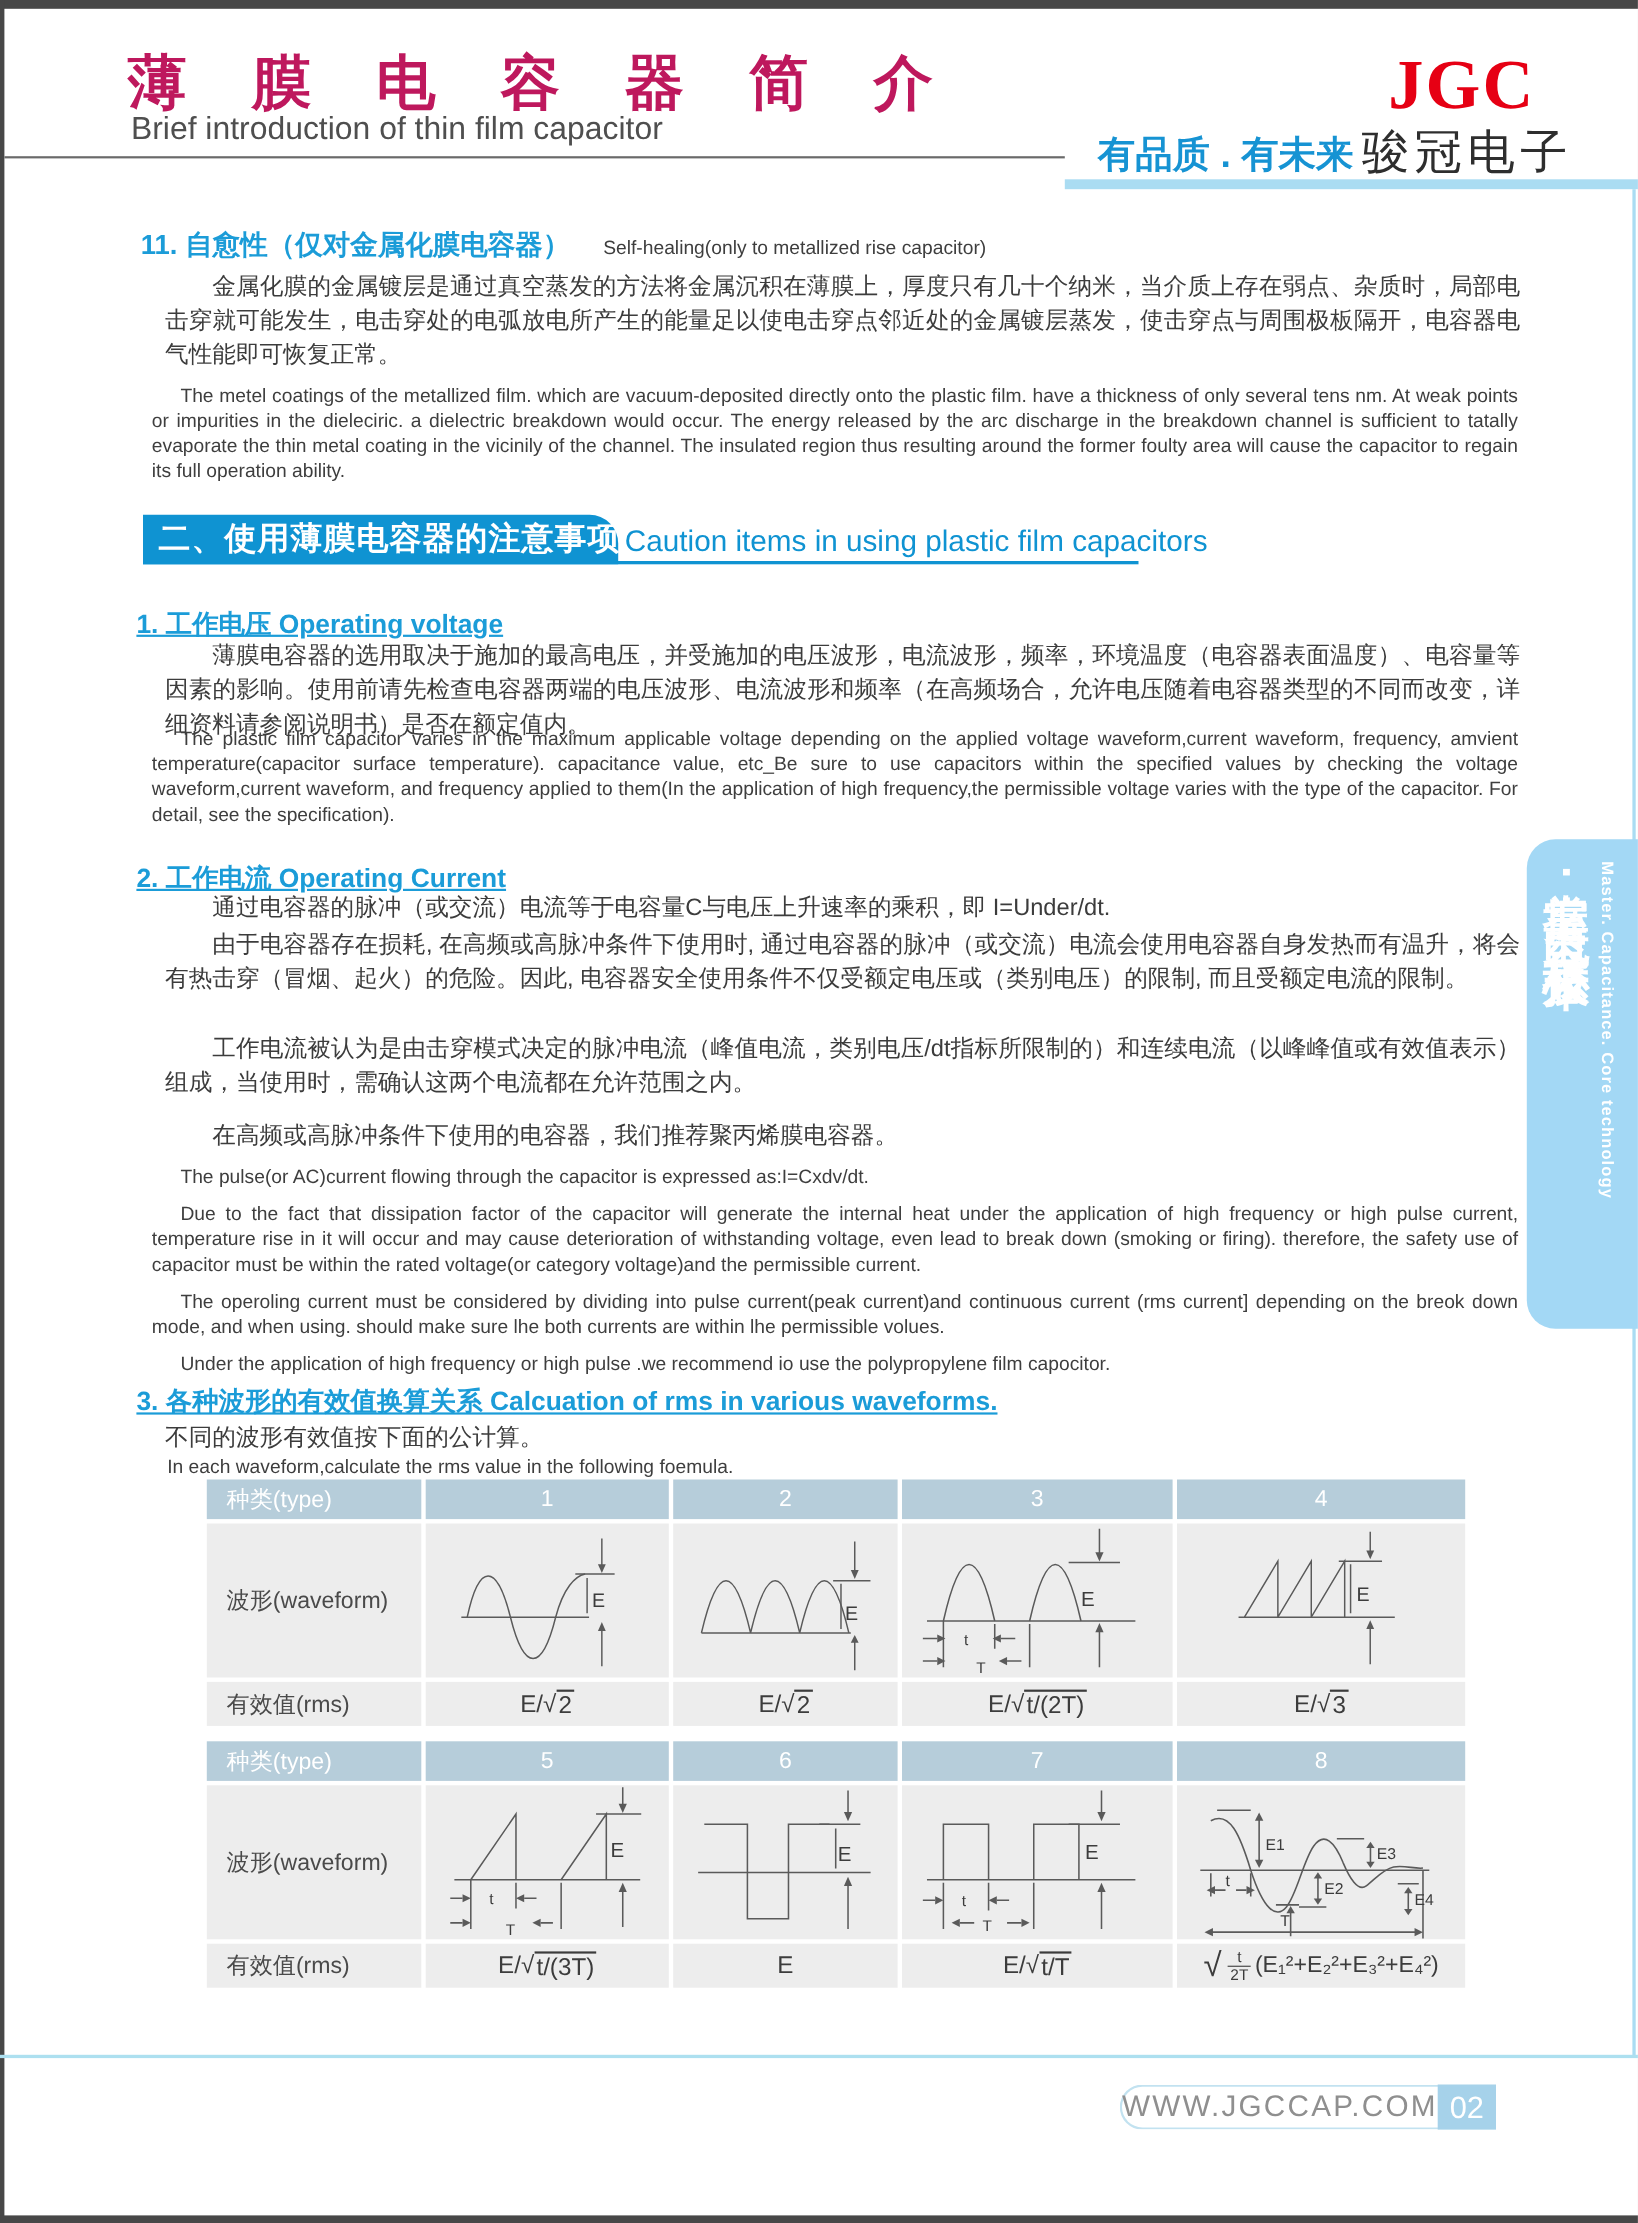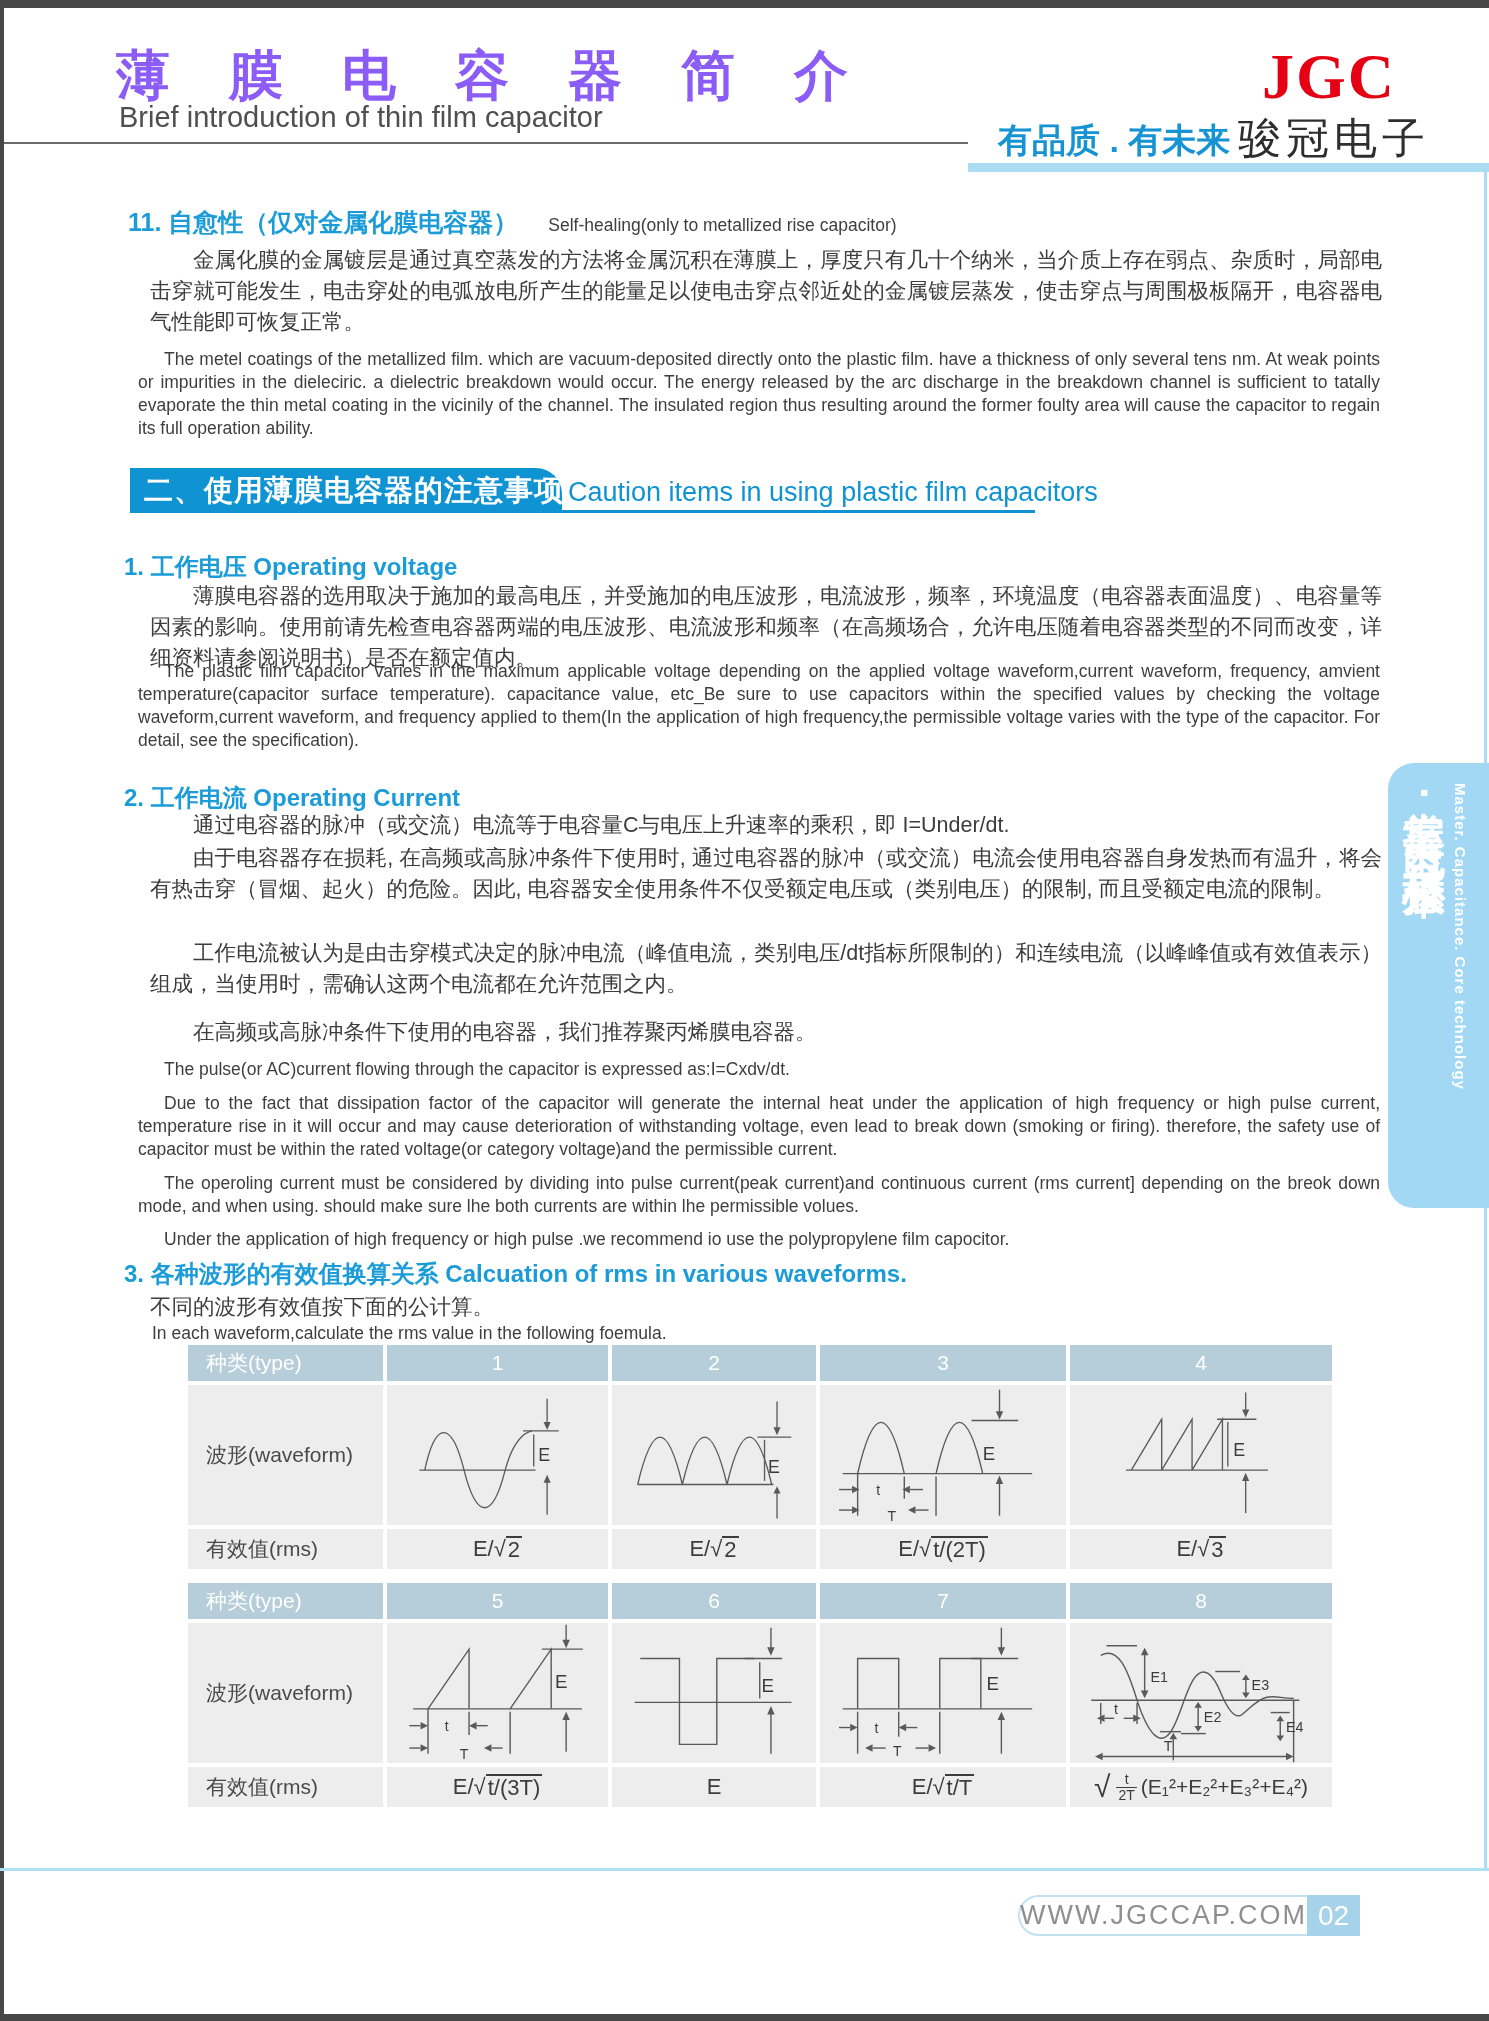--- a/index.html
+++ b/index.html
@@ -10,7 +10,7 @@
   .edge.bottom{left:0;bottom:0;width:1489px;height:7px;}
 
   
-  .title-cn{position:absolute;left:116px;top:40px;font-size:54px;font-weight:bold;color:#8b5cf6;letter-spacing:22px;white-space:nowrap;}
+  .title-cn{position:absolute;left:116px;top:40px;font-size:54px;font-weight:bold;color:#be185d;letter-spacing:22px;white-space:nowrap;}
   .title-en{position:absolute;left:119px;top:101px;font-size:29px;color:#4f4f4f;white-space:nowrap;}
   .hdr-gray-line{position:absolute;left:4px;top:142px;width:964px;height:2px;background:#6a6a6a;}
   .logo{position:absolute;left:1262px;top:40px;font-family:"Liberation Serif",serif;font-weight:bold;font-size:64px;color:#e60014;letter-spacing:2px;}

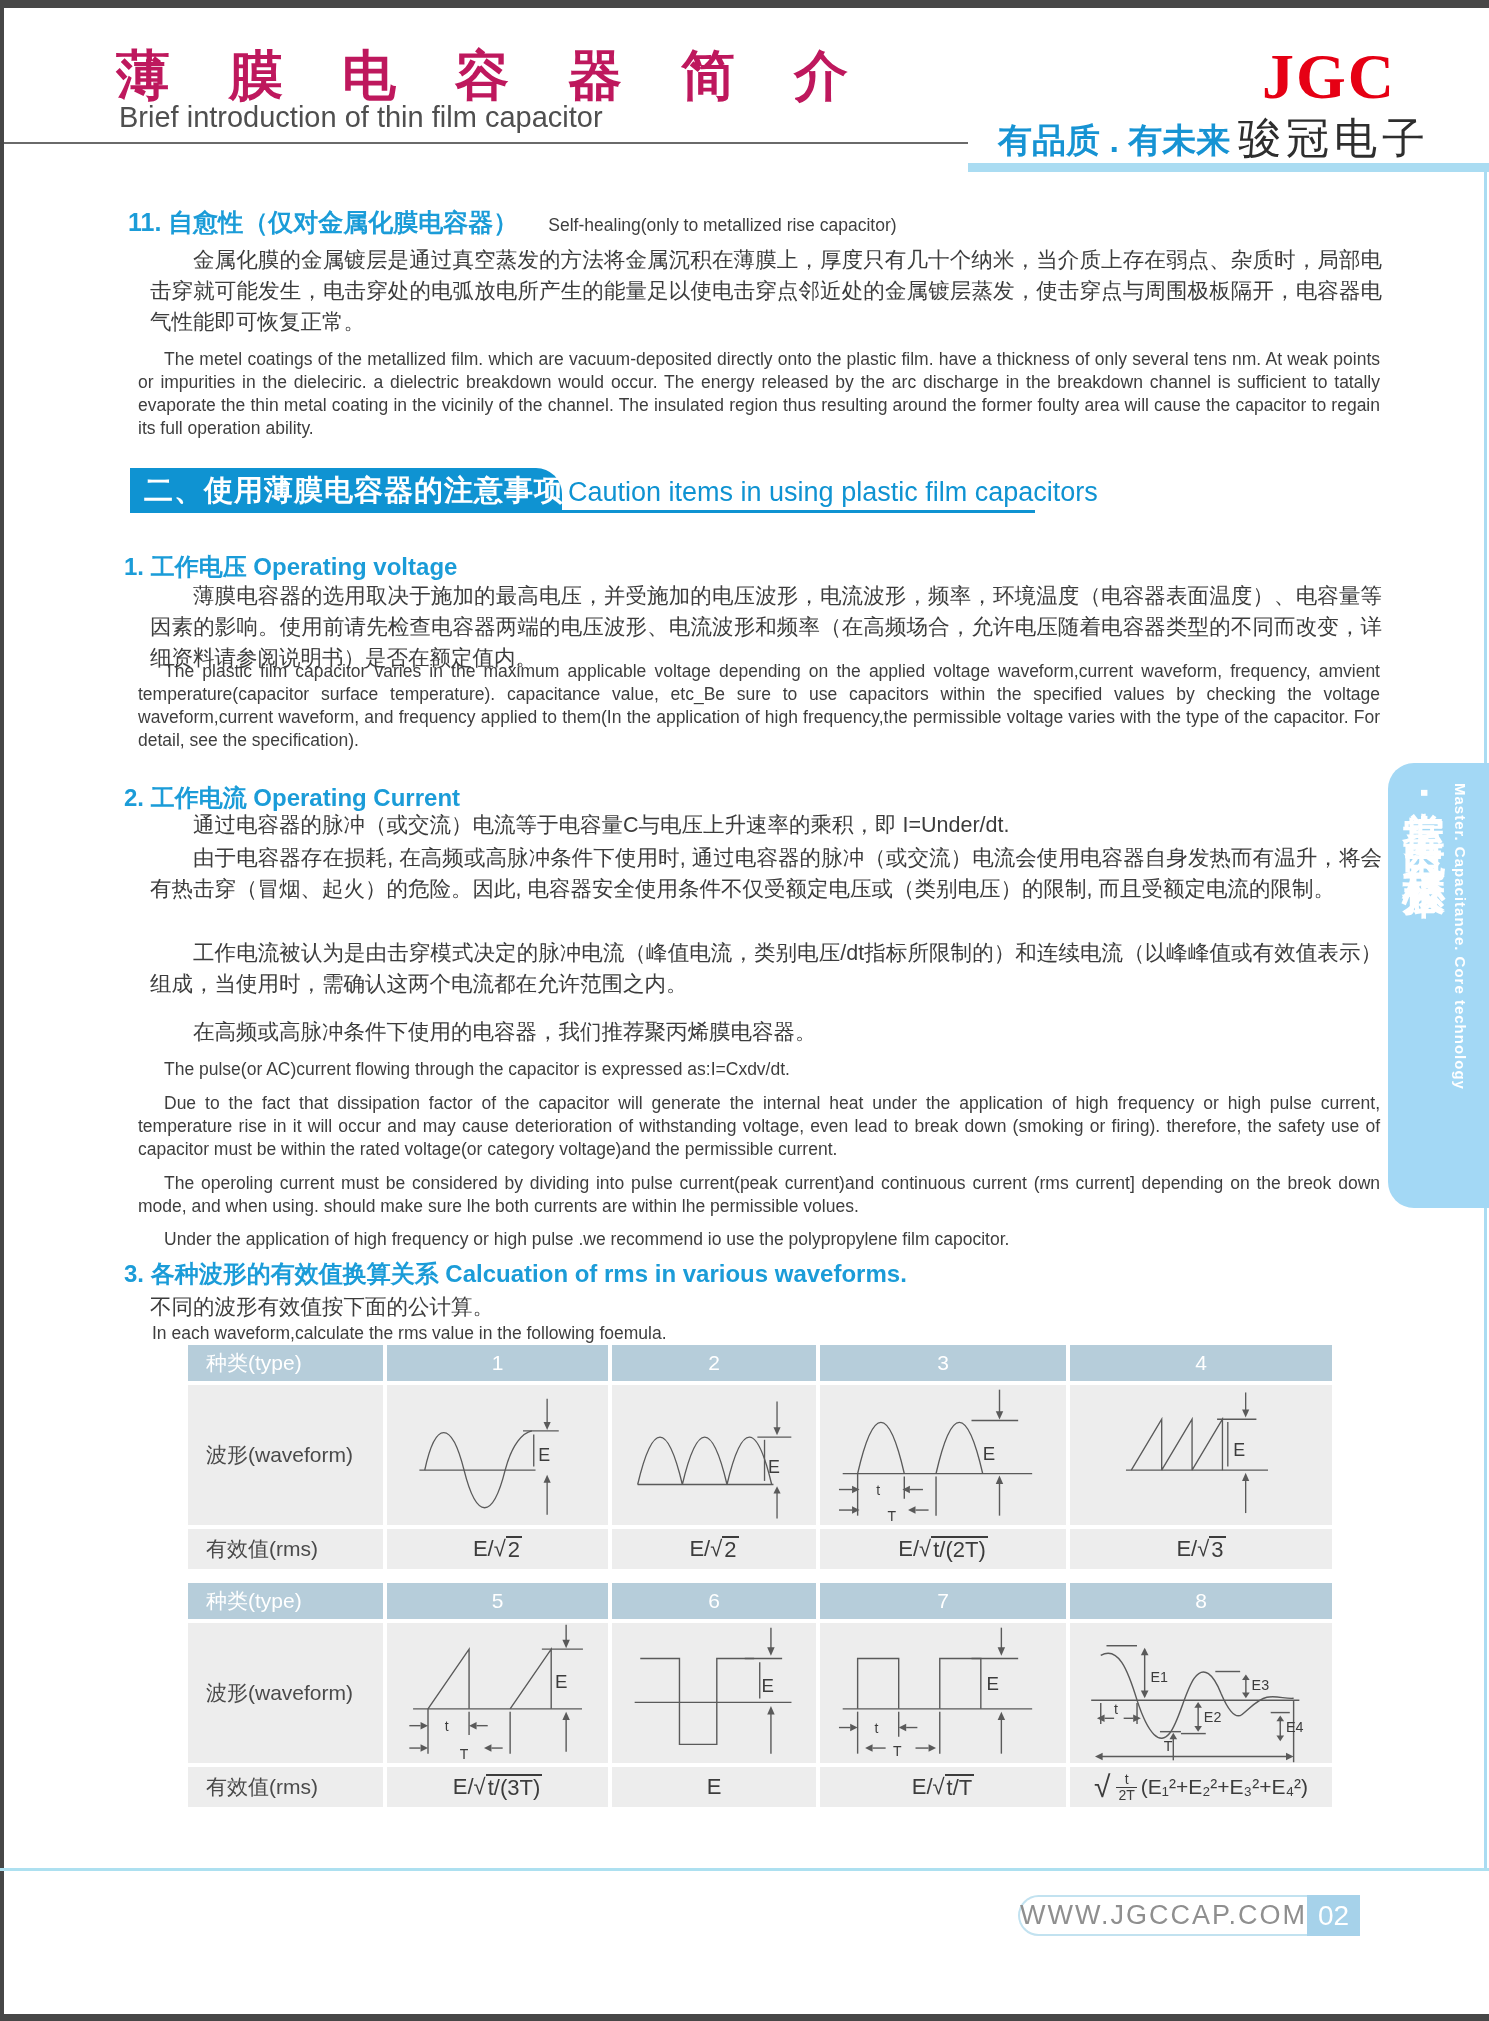--- a/index.html
+++ b/index.html
@@ -22,7 +22,7 @@
   .h-blue{position:absolute;color:#1b9cd8;font-weight:bold;white-space:nowrap;}
   .s11-h{left:128px;top:206px;font-size:25px;}
   .s11-h .en{margin-left:30px;font-weight:normal;}
-  .sub-h{font-size:24px;}
+  .sub-h{font-size:24px;text-decoration:underline;}
 
   
   .para{position:absolute;text-align:justify;}

